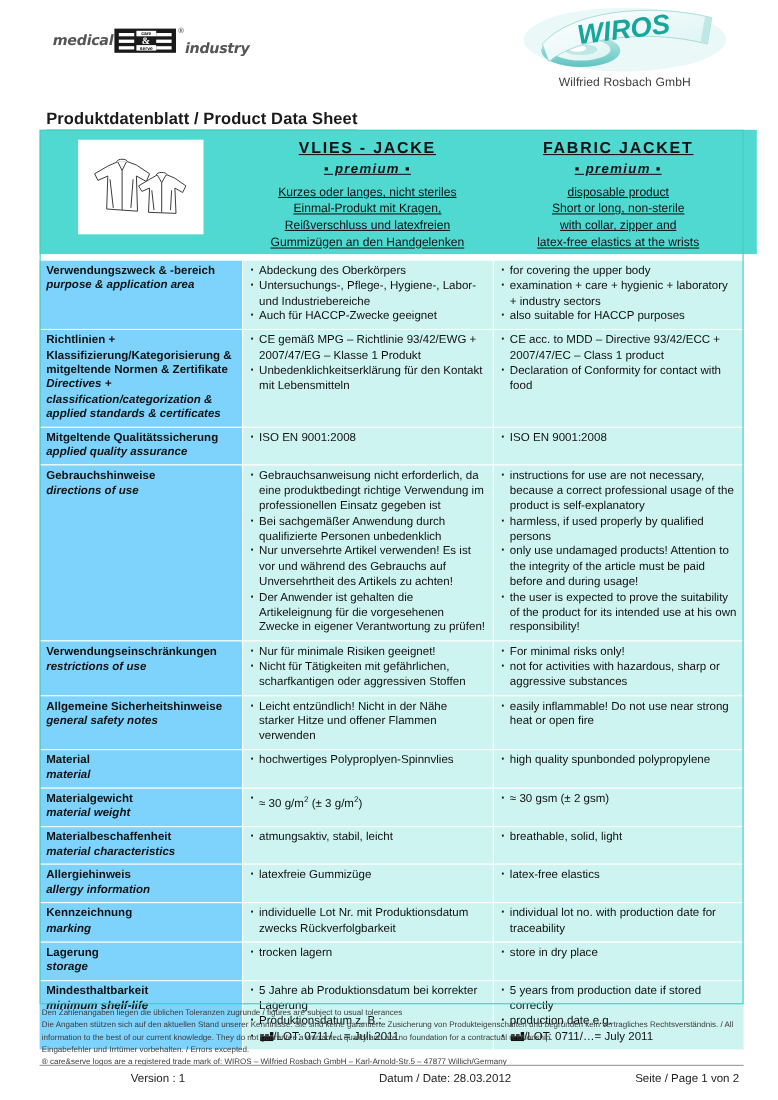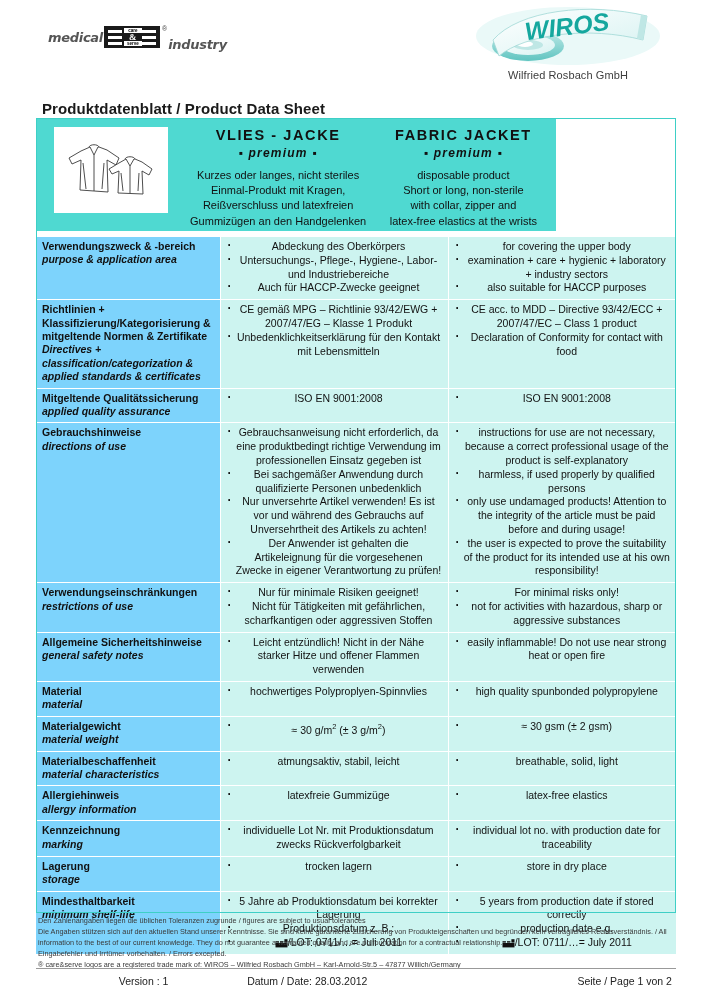--- a/index.html
+++ b/index.html
@@ -139,11 +139,12 @@
     position: absolute;
     left: 0;
     top: 118px;
-    width: 520px;
+    width: 652px;
     height: 113px;
     background: #4fd9d1;
     display: flex;
     align-items: flex-start;
+    text-decoration: underline;
   }
   .banner-img-wrap {
     width: 184px;

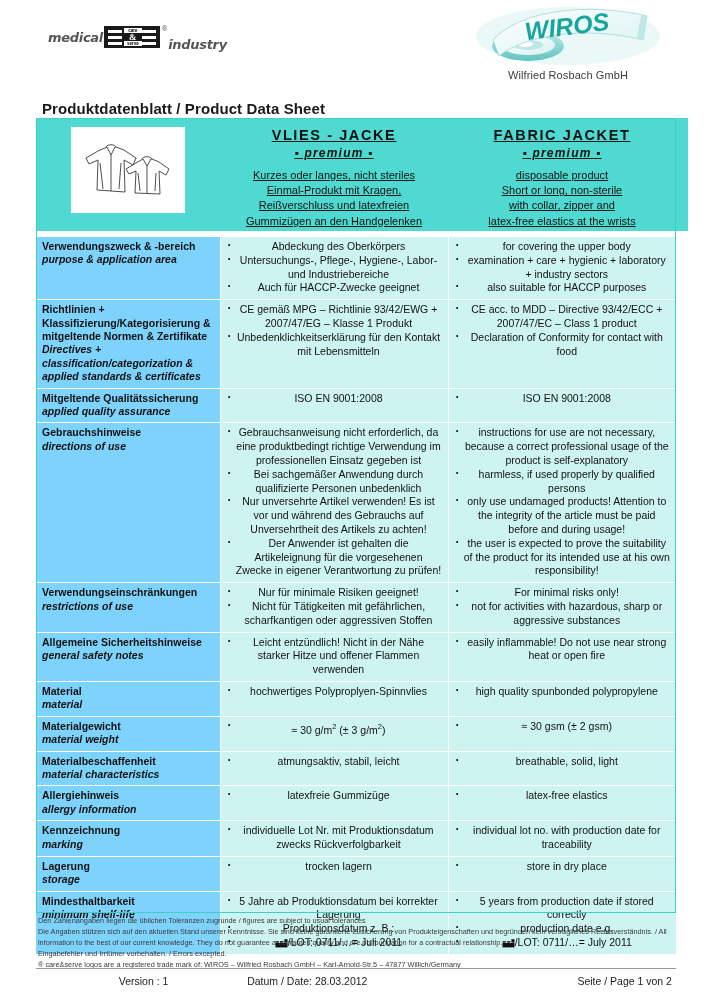--- a/index.html
+++ b/index.html
@@ -228,7 +228,7 @@
   }
   .cell-body.de-col { border-right: 1.2px solid #ffffff; }
 
-  .bullets { list-style: none; text-align: center; }
+  .bullets { list-style: none; }
   .bullets li {
     position: relative;
     padding-left: 9px;

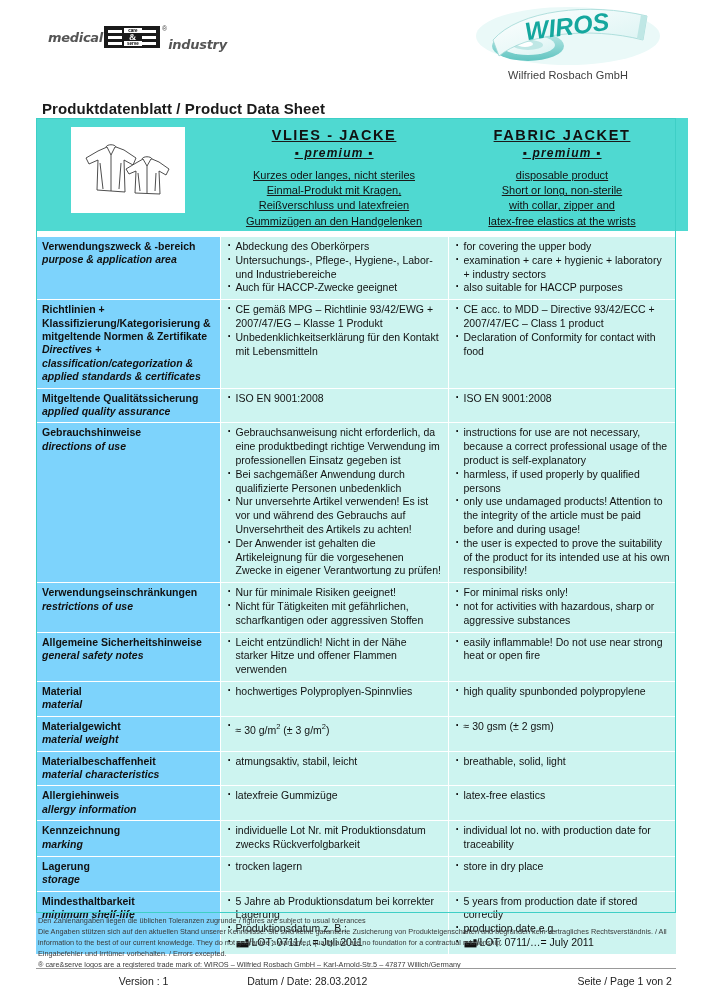--- a/index.html
+++ b/index.html
@@ -286,7 +286,7 @@
     color: #222;
   }
   .fb-left   { width: 33%; text-align: center; padding-left: 4px; }
-  .fb-center { width: 34%; text-align: left; }
+  .fb-center { width: 34%; text-align: right; }
   .fb-right  { width: 33%; text-align: right; padding-right: 4px; }
 </style>
 </head>

